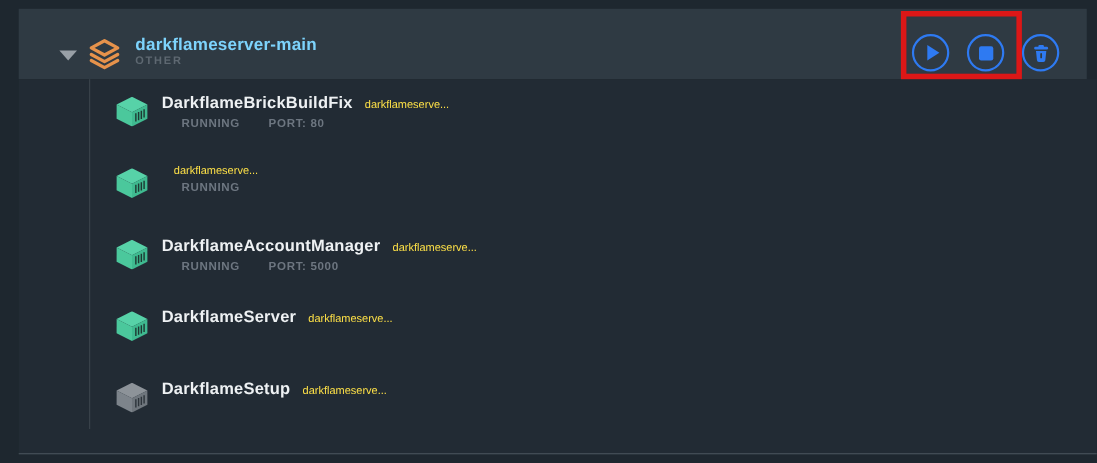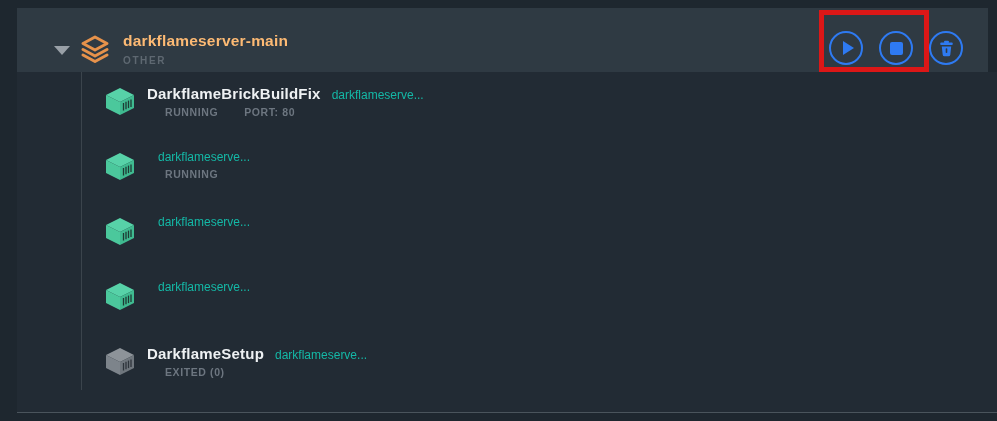--- a/index.html
+++ b/index.html
@@ -36,7 +36,7 @@
     left: 106px; top: 24px;
   }
   .group-title {
-    color: #fdba74;
+    color: #7dd3fc;
     font-size: 15.5px;
     font-weight: 600;
     letter-spacing: 0.2px;

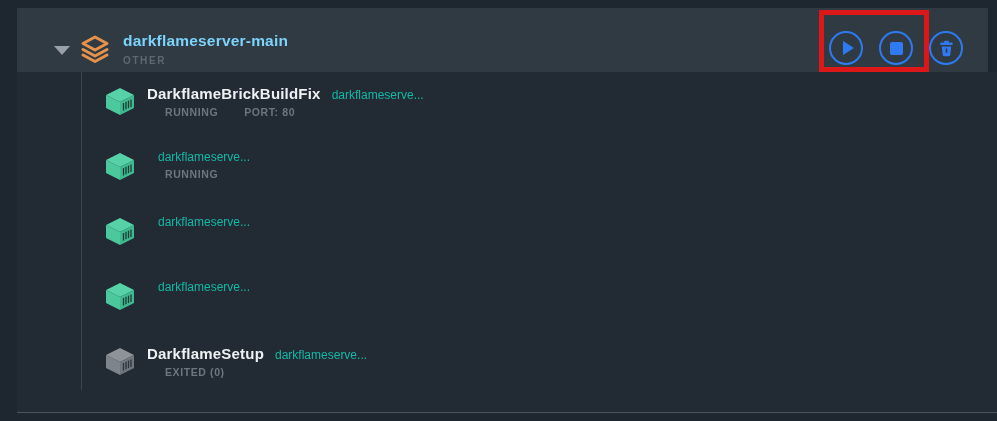--- a/index.html
+++ b/index.html
@@ -42,7 +42,6 @@
     letter-spacing: 0.2px;
   }
   .group-type {
-    margin-top: 5px;
     color: #5e6871;
     font-size: 10px;
     font-weight: 700;

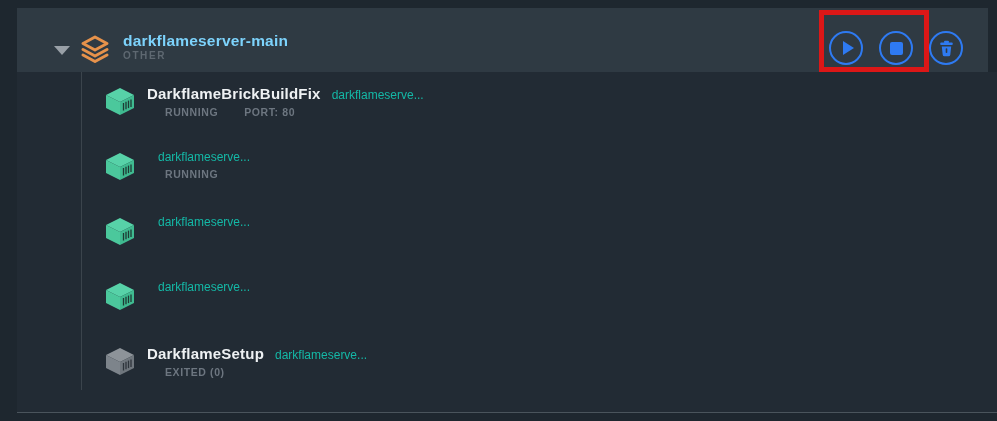--- a/index.html
+++ b/index.html
@@ -125,8 +125,8 @@
   }
   .row-link {
     margin-left: 11px;
-    color: #14b8a6;
-    font-size: 12px;
+    color: #fde047;
+    font-size: 10px;
     font-weight: 400;
     text-decoration: none;
     white-space: nowrap;

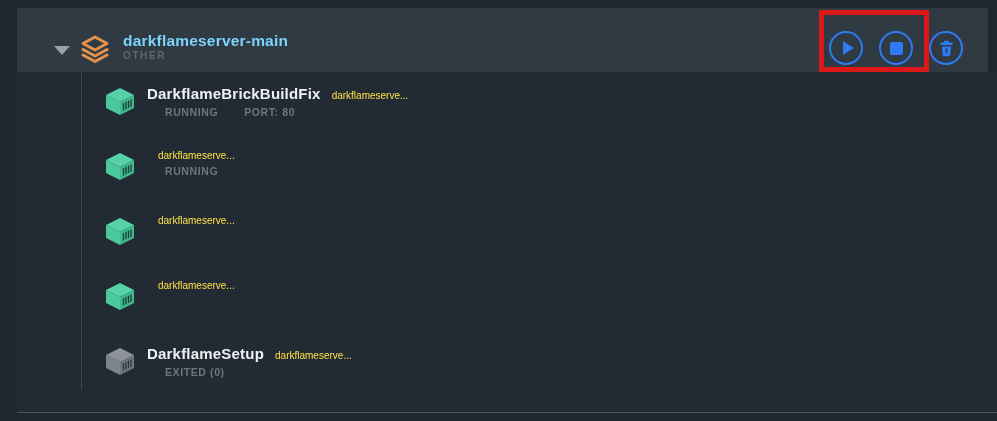--- a/index.html
+++ b/index.html
@@ -255,6 +255,7 @@
     </svg>
     <div class="row-body">
       <div class="row-top">
+        <span class="row-name">DarkflameAccountManager</span>
         <a class="row-link">darkflameserve...</a>
       </div>
     </div>

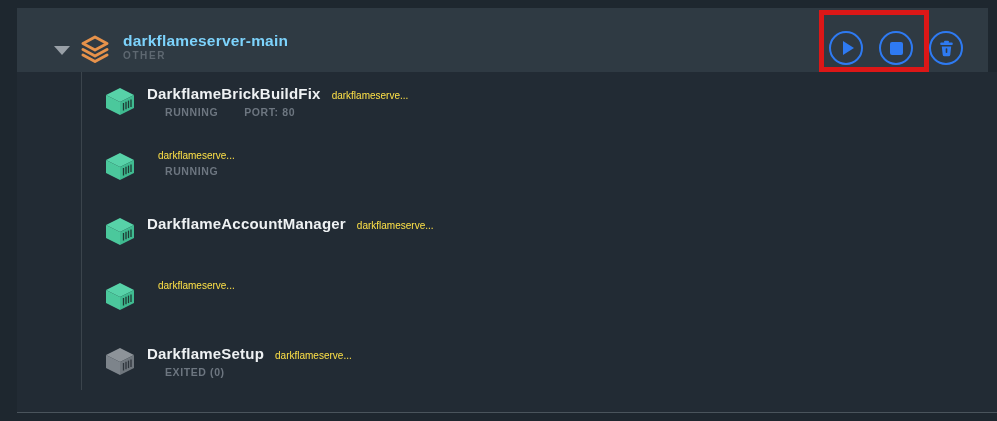--- a/index.html
+++ b/index.html
@@ -258,6 +258,9 @@
         <span class="row-name">DarkflameAccountManager</span>
         <a class="row-link">darkflameserve...</a>
       </div>
+      <div class="row-status-line">
+        <span>RUNNING</span><span class="row-port">PORT: 5000</span>
+      </div>
     </div>
   </div>
 

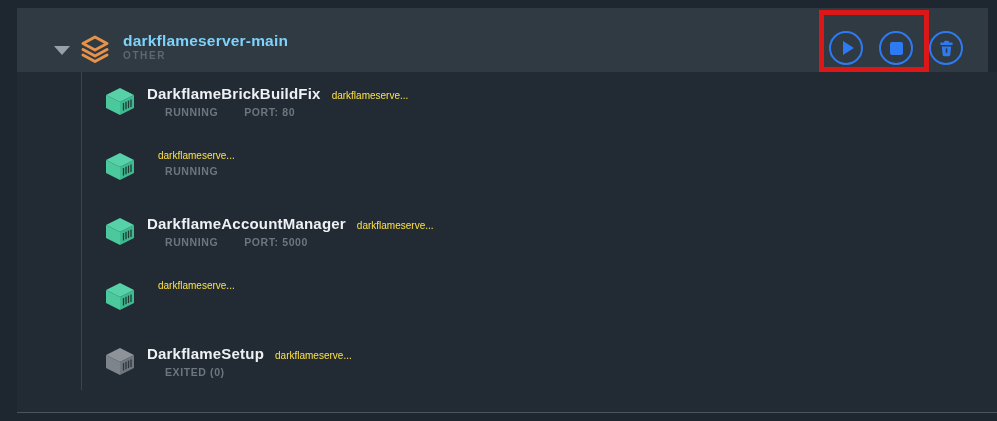--- a/index.html
+++ b/index.html
@@ -278,6 +278,7 @@
     </svg>
     <div class="row-body">
       <div class="row-top">
+        <span class="row-name">DarkflameServer</span>
         <a class="row-link">darkflameserve...</a>
       </div>
     </div>

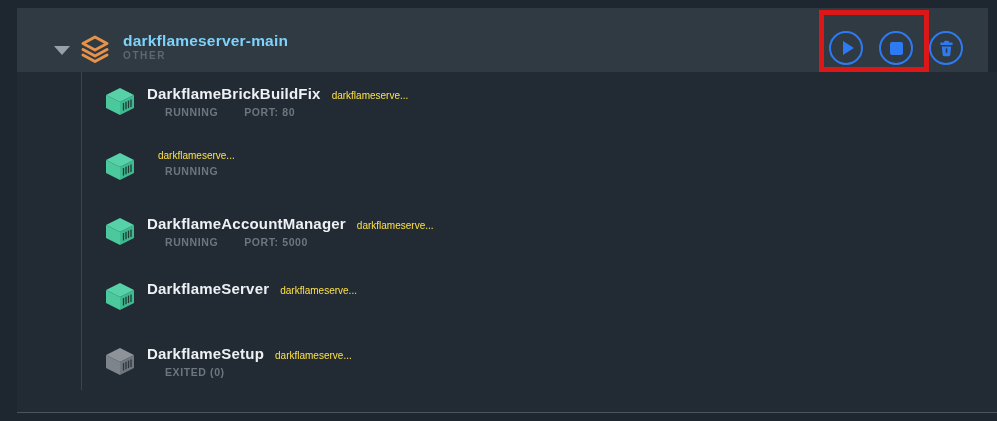--- a/index.html
+++ b/index.html
@@ -301,9 +301,6 @@
         <span class="row-name">DarkflameSetup</span>
         <a class="row-link">darkflameserve...</a>
       </div>
-      <div class="row-status-line">
-        <span>EXITED (0)</span>
-      </div>
     </div>
   </div>
 </div>

